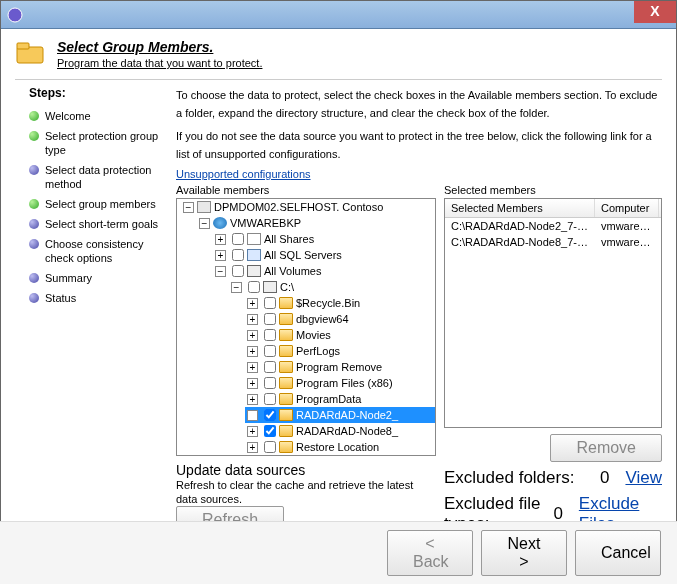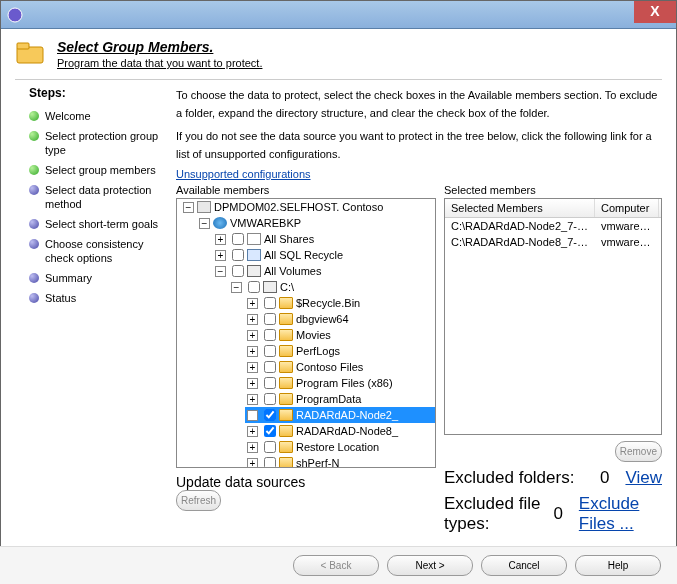--- a/index.html
+++ b/index.html
@@ -102,12 +102,12 @@
           <span>Select protection group type</span>
         </div>
         <div class="step">
+          <span class="bullet todo"></span>
+          <span>Select data protection method</span>
+        </div>
+        <div class="step">
           <span class="bullet done"></span>
           <span>Select group members</span>
-        </div>
-        <div class="step">
-          <span class="bullet todo"></span>
-          <span>Select data protection method</span>
         </div>
         <div class="step">
           <span class="bullet todo"></span>

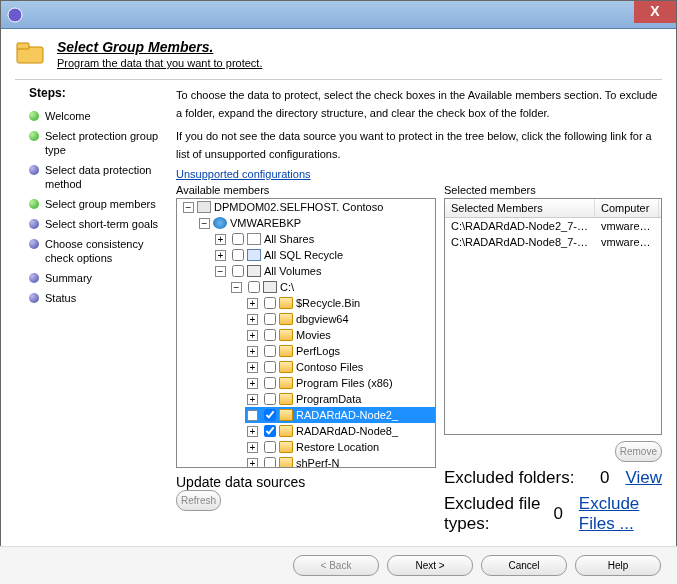--- a/index.html
+++ b/index.html
@@ -165,7 +165,7 @@
                           <span class="exp">+</span>
                           <input type="checkbox" class="cb" style="">
                           <span class="icon sql"></span>
-                          <span>All SQL Recycle</span>
+                          <span>All SQL Servers</span>
                         </div>
                       </li>
                       <li>

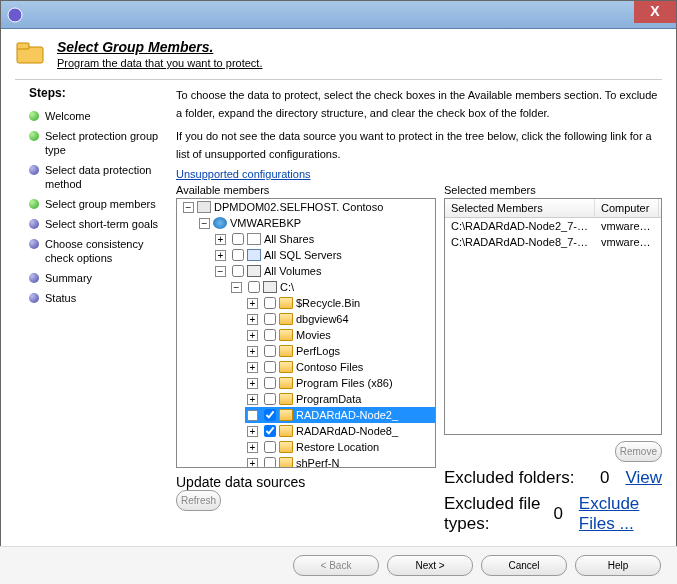--- a/index.html
+++ b/index.html
@@ -221,7 +221,7 @@
                                   <span class="exp">+</span>
                                   <input type="checkbox" class="cb" style="">
                                   <span class="icon folder"></span>
-                                  <span>Contoso Files</span>
+                                  <span>Program Remove</span>
                                 </div>
                               </li>
                               <li>

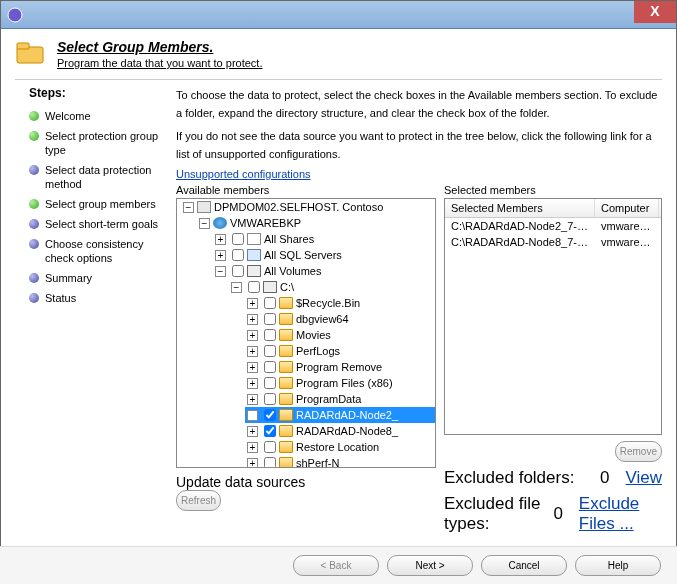--- a/index.html
+++ b/index.html
@@ -58,7 +58,7 @@
   .removewrap { text-align: right; margin-top: 6px; }
   .exclrow { display: flex; justify-content: space-between; align-items:center; font-size:17px; margin-top:6px; }
   .exclrow .right { display:flex; gap:16px; align-items:center;}
-  button { font-size: 10px; background: linear-gradient(#fdfdfd,#e5e5e5); border: 1px solid #9a9a9a; padding: 4px 4px; border-radius:10px;}
+  button { font-size: 16px; background: linear-gradient(#fdfdfd,#e5e5e5); border: 1px solid #9a9a9a; padding: 4px 25px; border-radius:2px;}
   button:disabled { color: #888; }
   .wizbtns { position:absolute; bottom:0; right:0; left:0; padding: 8px 16px; display:flex; justify-content:flex-end; gap:8px; border-top:1px solid #ddd; background:#f5f5f5;}
   .wizbtns button { width: 86px; }

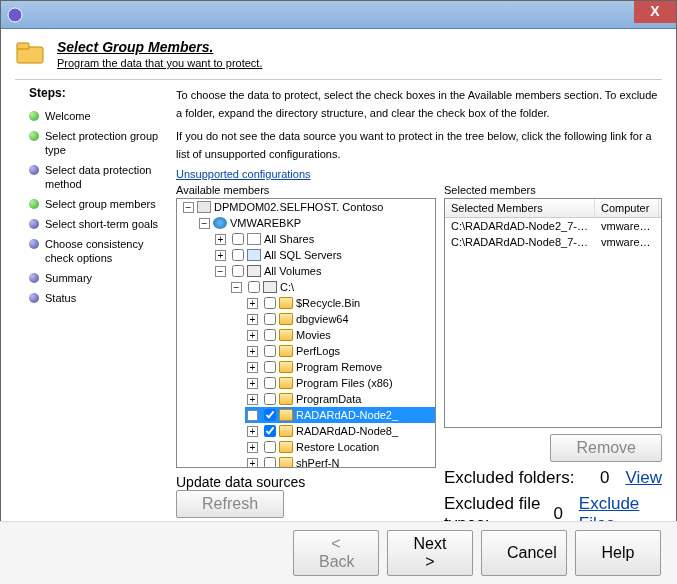--- a/index.html
+++ b/index.html
@@ -284,6 +284,7 @@
         </div>
         <div class="update">
           <div class="title">Update data sources</div>
+          <div class="txt">Refresh to clear the cache and retrieve the latest data sources.</div>
           <button disabled="">Refresh</button>
         </div>
       </div>

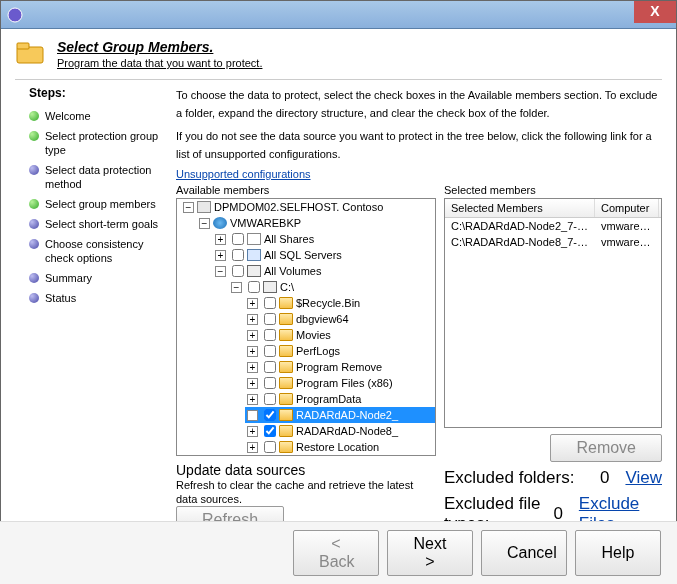--- a/index.html
+++ b/index.html
@@ -333,7 +333,6 @@
   <button disabled="">&lt; Back</button>
   <button>Next &gt;</button>
   <button>Cancel</button>
-  <button>Help</button>
 </div>
 
 </body></html>

